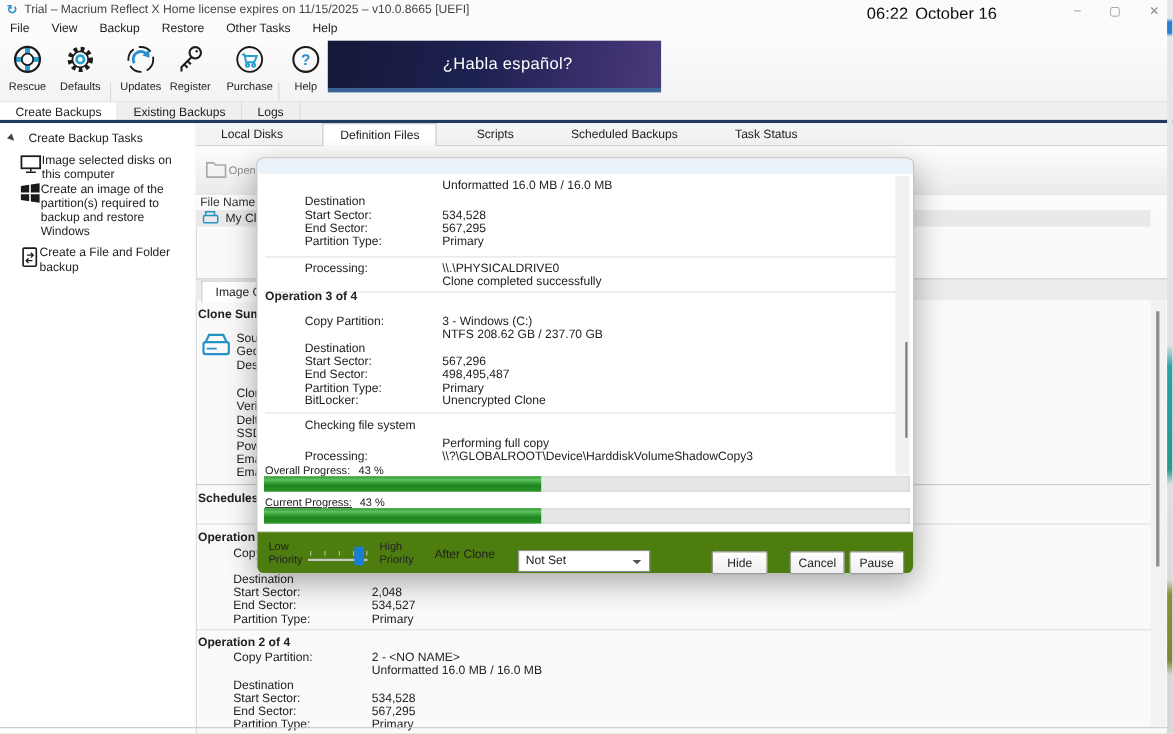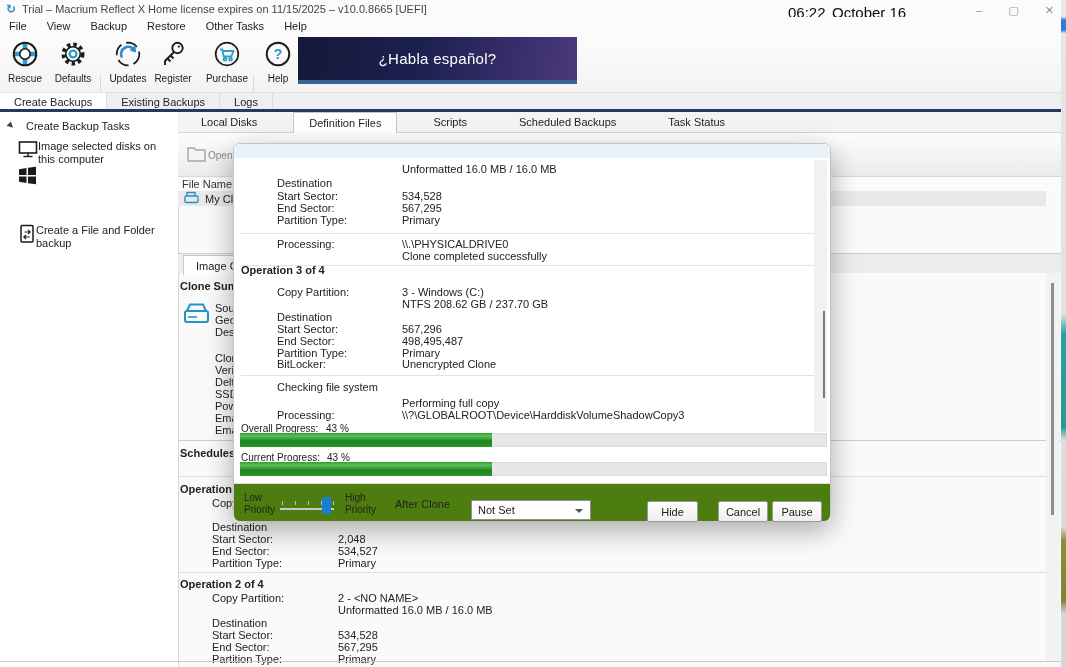--- a/index.html
+++ b/index.html
@@ -23,7 +23,7 @@
   .toolbtn .lab{font-size:10px;margin-top:2px;color:#1b1b1b;}
   #banner{left:298px;top:37px;width:279px;height:43px;color:#fff;display:flex;align-items:center;justify-content:center;
      background:linear-gradient(100deg,#141939 0%,#1d2150 45%,#3b2f6e 80%,#4a3a7c 100%);
-     border-bottom:4px solid #3a6394;font-size:15px;letter-spacing:.3px;}
+     border-bottom:4px solid #3a6394;font-size:15px;letter-spacing:.3px;padding-left:24px;}
 
   
   #maintabs{left:0;top:92px;width:1066px;height:17px;background:#efefef;display:flex;border-top:1px solid #e3e3e3;}

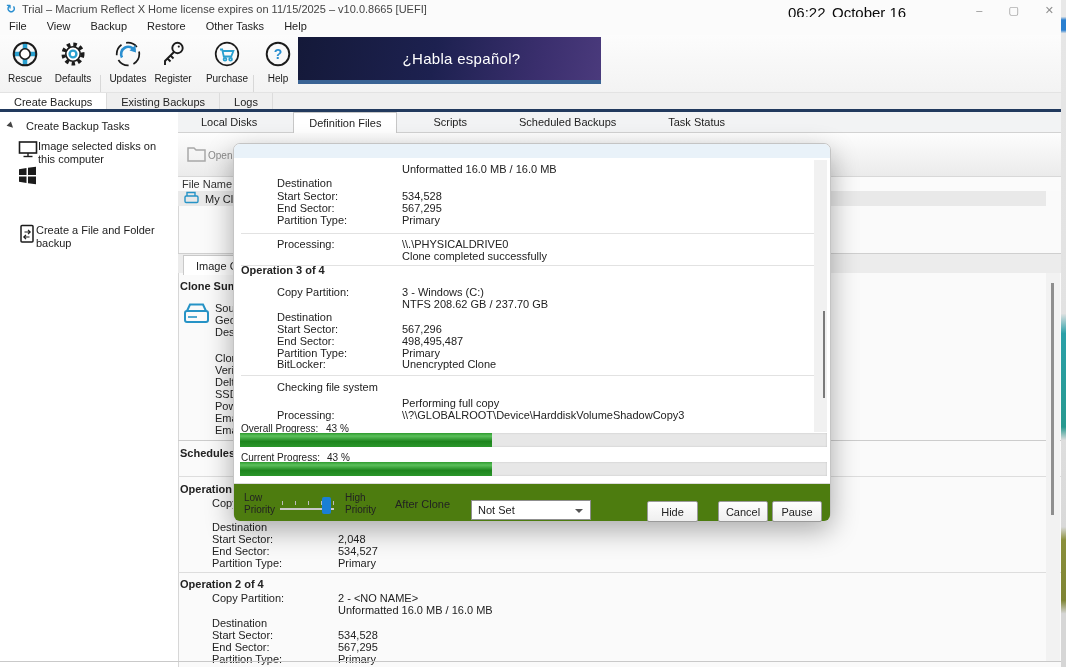--- a/index.html
+++ b/index.html
@@ -196,6 +196,7 @@
       <span><svg width="19" height="19" viewBox="0 0 19 19">
         <path d="M1,3.2 L8.5,2 V9 H1 Z M10,1.8 L18,0.7 V9 H10 Z M1,10.5 H8.5 V17 L1,15.8 Z M10,10.5 H18 V18.3 L10,17.2 Z" fill="#1b1b1b"></path>
           </svg></span>
+      <span class="txt">Create an image of the partition(s) required to backup and restore Windows</span>
     </div>
     <div class="sideitem" style="top:112px;">
       <span><svg width="18" height="20" viewBox="0 0 18 20">

